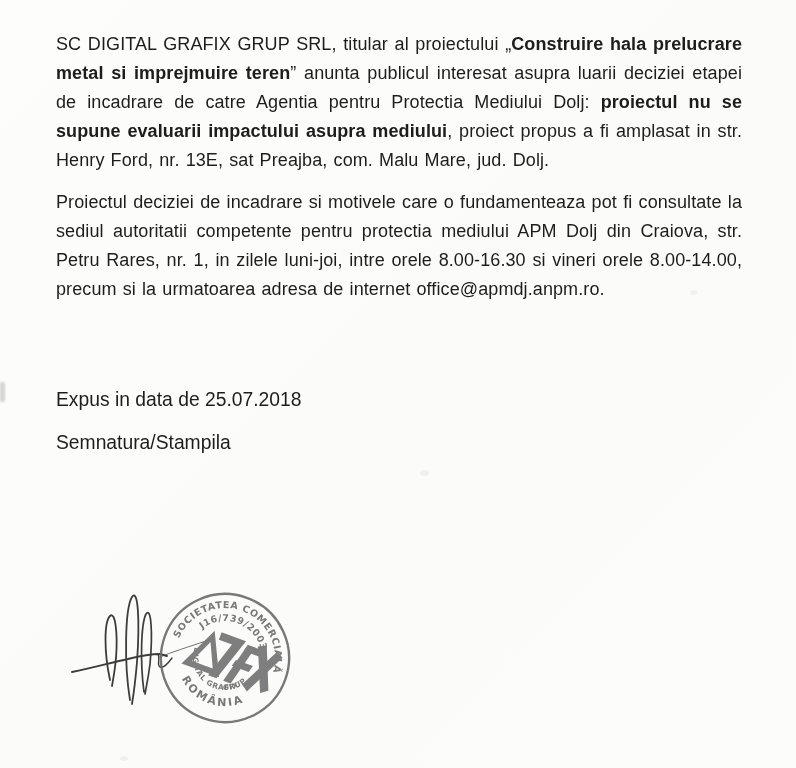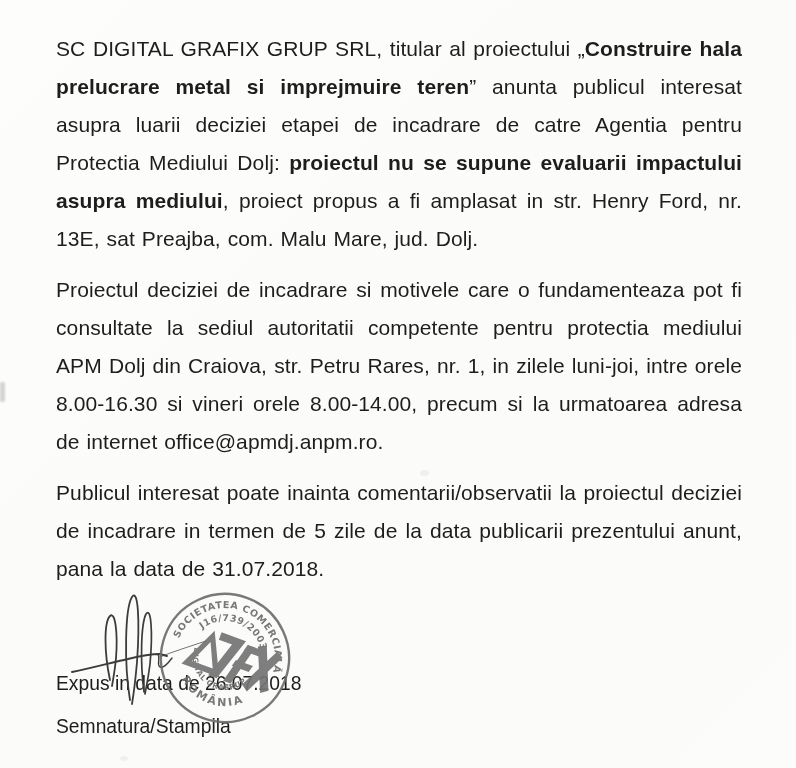--- a/index.html
+++ b/index.html
@@ -21,8 +21,8 @@
   }
   p.para {
     margin: 0 0 13px 0;
-    font-size: 21px;
-    line-height: 38px;
+    font-size: 18px;
+    line-height: 29px;
     text-align: justify;
     letter-spacing: 0.1px;
     word-spacing: 1px;

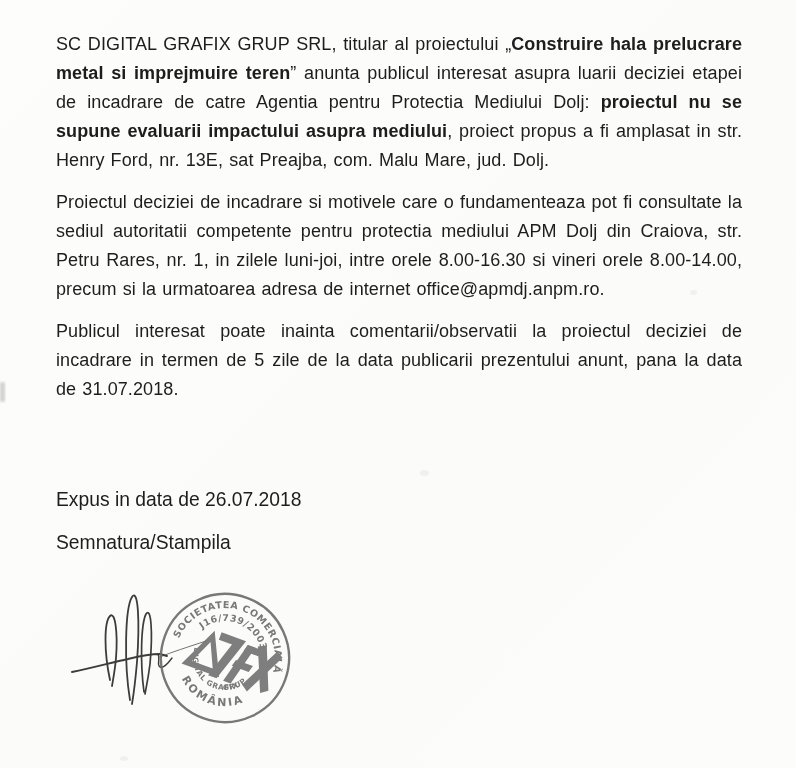--- a/index.html
+++ b/index.html
@@ -67,7 +67,6 @@
 
     <p class="para"><span>Proiectul deciziei de incadrare si motivele care o fundamenteaza pot fi consultate la sediul autoritatii competente pentru protectia mediului APM Dolj din Craiova, str. Petru Rares, nr. 1, in zilele luni-joi, intre orele 8.00-16.30 si vineri orele 8.00-14.00, precum si la urmatoarea adresa de internet </span><span class="underline">office@apmdj.anpm.ro</span><span>.</span></p>
 
-    <p class="para"><span>Publicul interesat poate inainta comentarii/observatii la proiectul deciziei de incadrare in termen de 5 zile de la data publicarii prezentului anunt, pana la data de 31.07.2018.</span></p>
 
     <div class="posted-line">Expus in data de 26.07.2018</div>
 

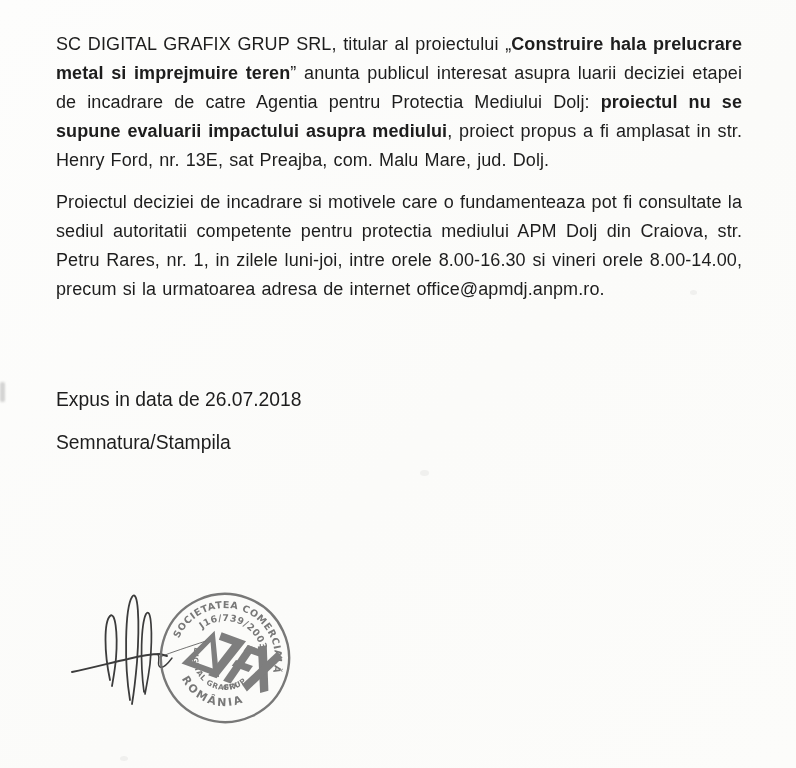--- a/index.html
+++ b/index.html
@@ -68,7 +68,7 @@
     <p class="para"><span>Proiectul deciziei de incadrare si motivele care o fundamenteaza pot fi consultate la sediul autoritatii competente pentru protectia mediului APM Dolj din Craiova, str. Petru Rares, nr. 1, in zilele luni-joi, intre orele 8.00-16.30 si vineri orele 8.00-14.00, precum si la urmatoarea adresa de internet </span><span class="underline">office@apmdj.anpm.ro</span><span>.</span></p>
 
 
-    <div class="posted-line">Expus in data de 26.07.2018</div>
+    <div class="posted-line">Expus in data de 25.07.2018</div>
 
     <div class="signature-label">Semnatura/Stampila</div>
 

